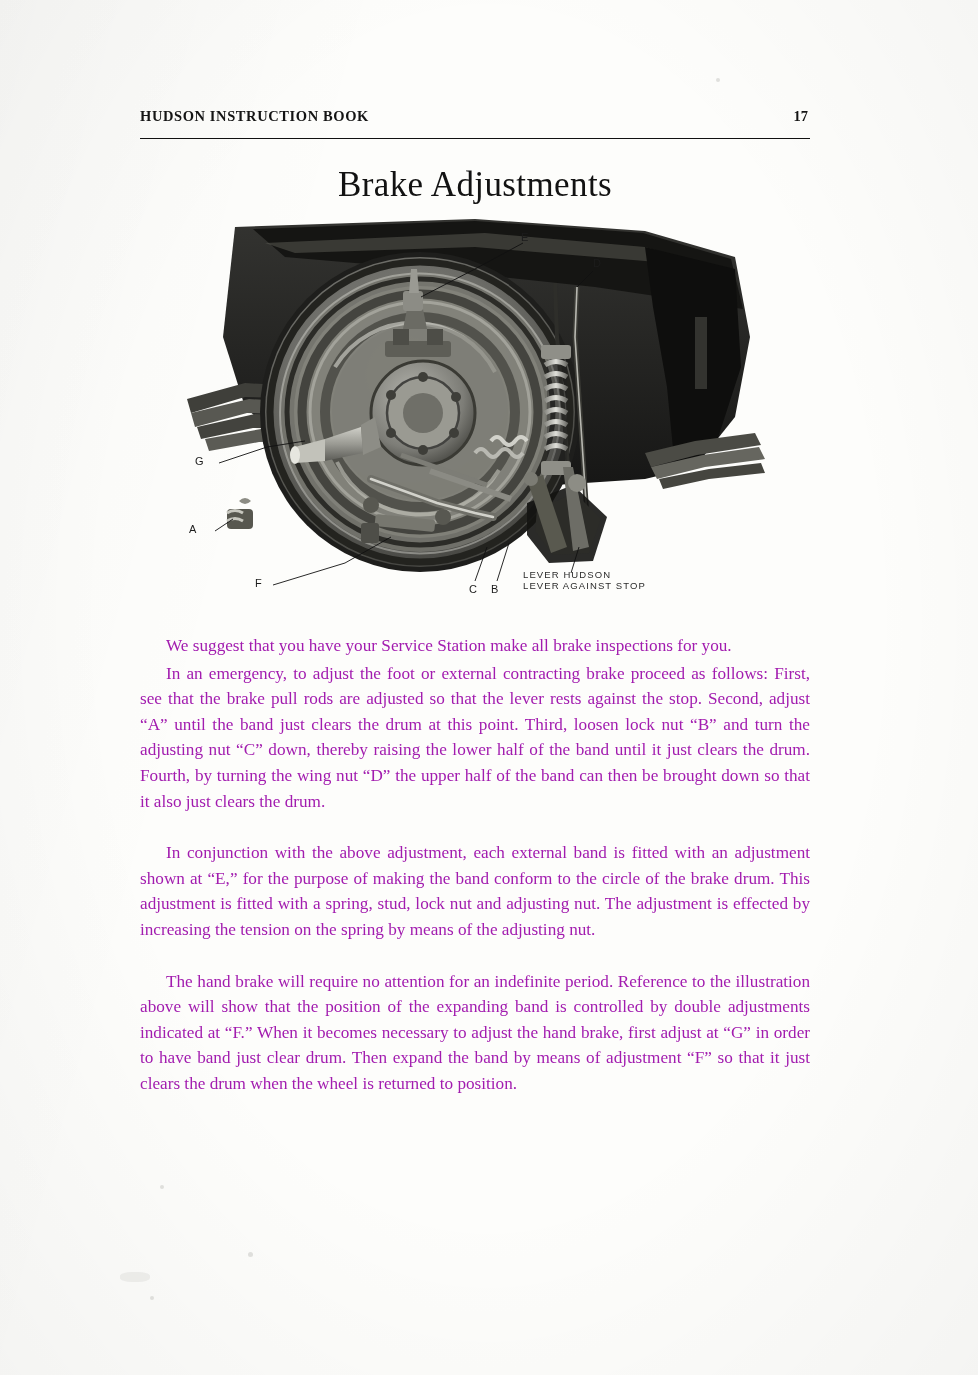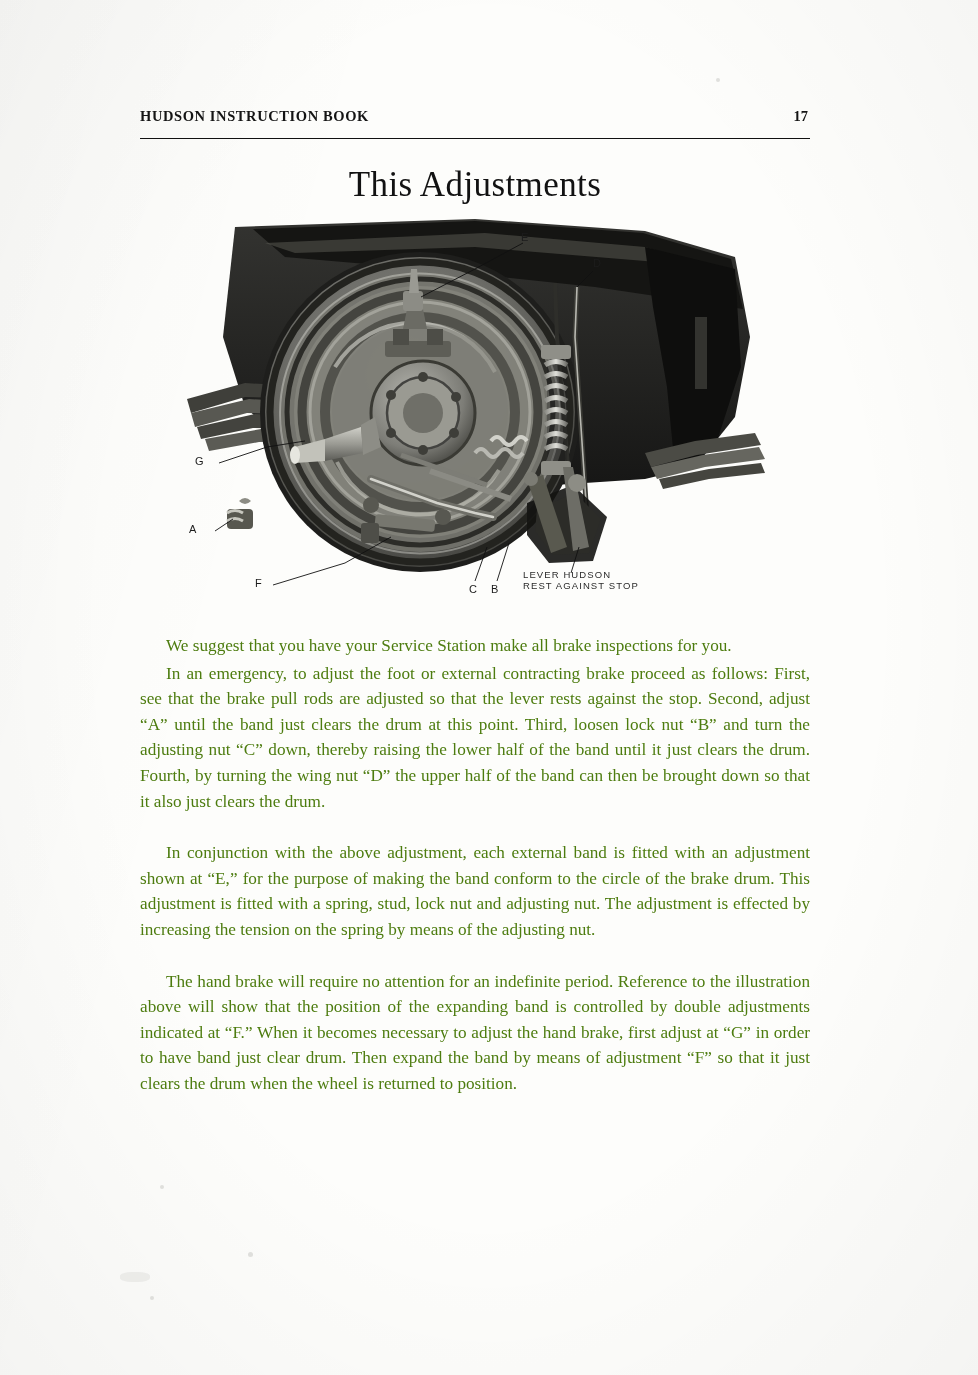--- a/index.html
+++ b/index.html
@@ -137,7 +137,7 @@
       <div class="runhead-page">17</div>
     </div>
 
-    <h1 class="chapter-title">This Adjustments</h1>
+    <h1 class="chapter-title">Brake Adjustments</h1>
 
     <div class="figure">
       <svg class="figure-canvas" viewBox="0 0 600 400">

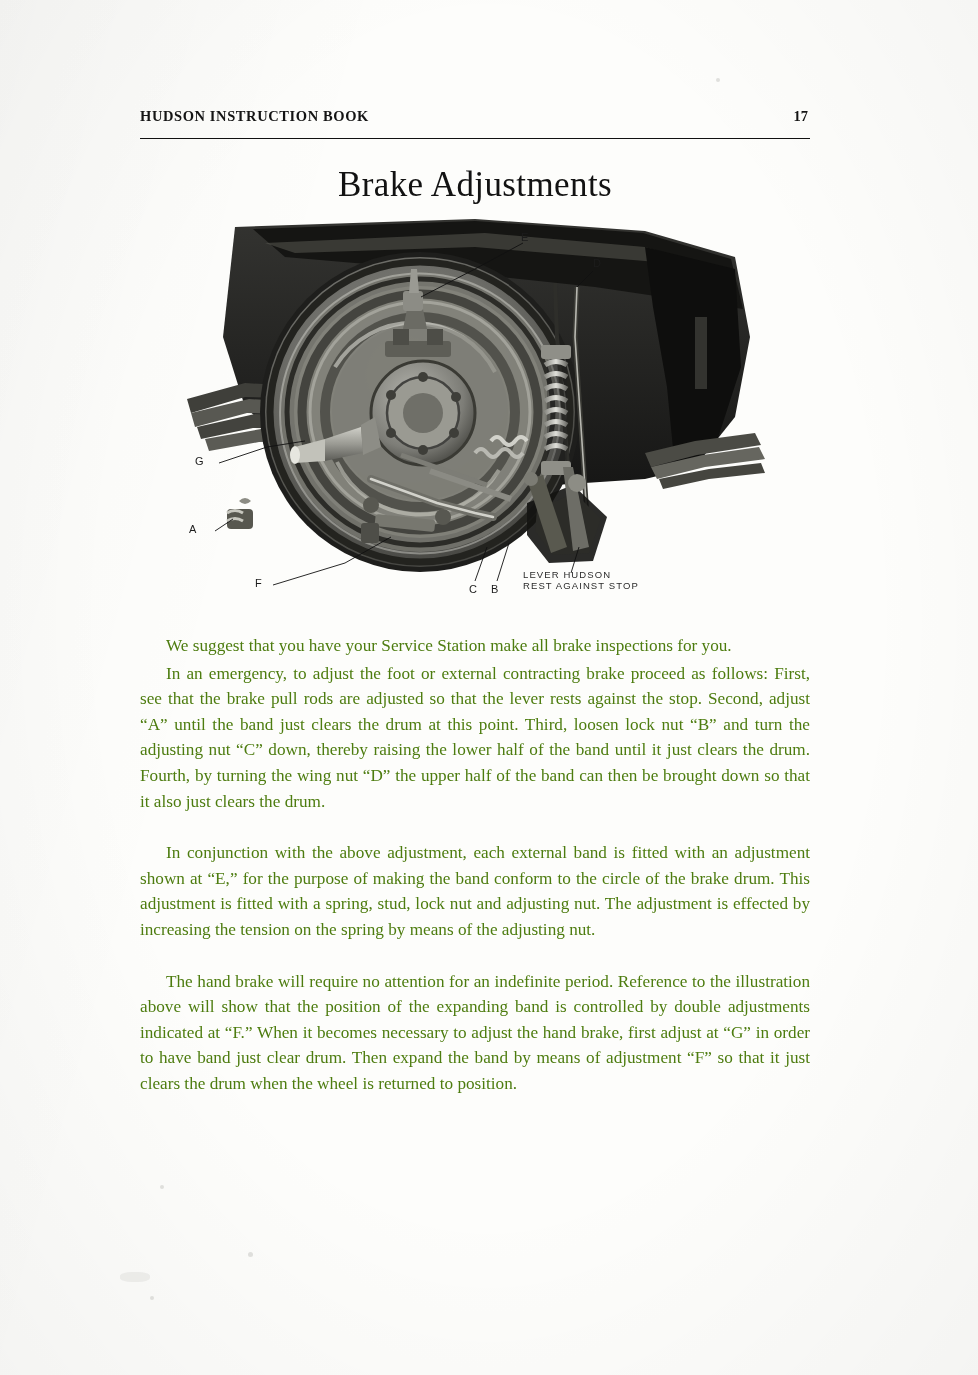--- a/index.html
+++ b/index.html
@@ -296,7 +296,7 @@
       <div class="callout" style="left:316px; top:366px;">B</div>
 
       <div class="figure-caption" style="left:348px; top:352px;">LEVER HUDSON</div>
-      <div class="figure-caption" style="left:348px; top:363px;">REST AGAINST STOP</div>
+      <div class="figure-caption" style="left:348px; top:363px;">LEVER AGAINST STOP</div>
     </div>
 
     <div class="body-text">

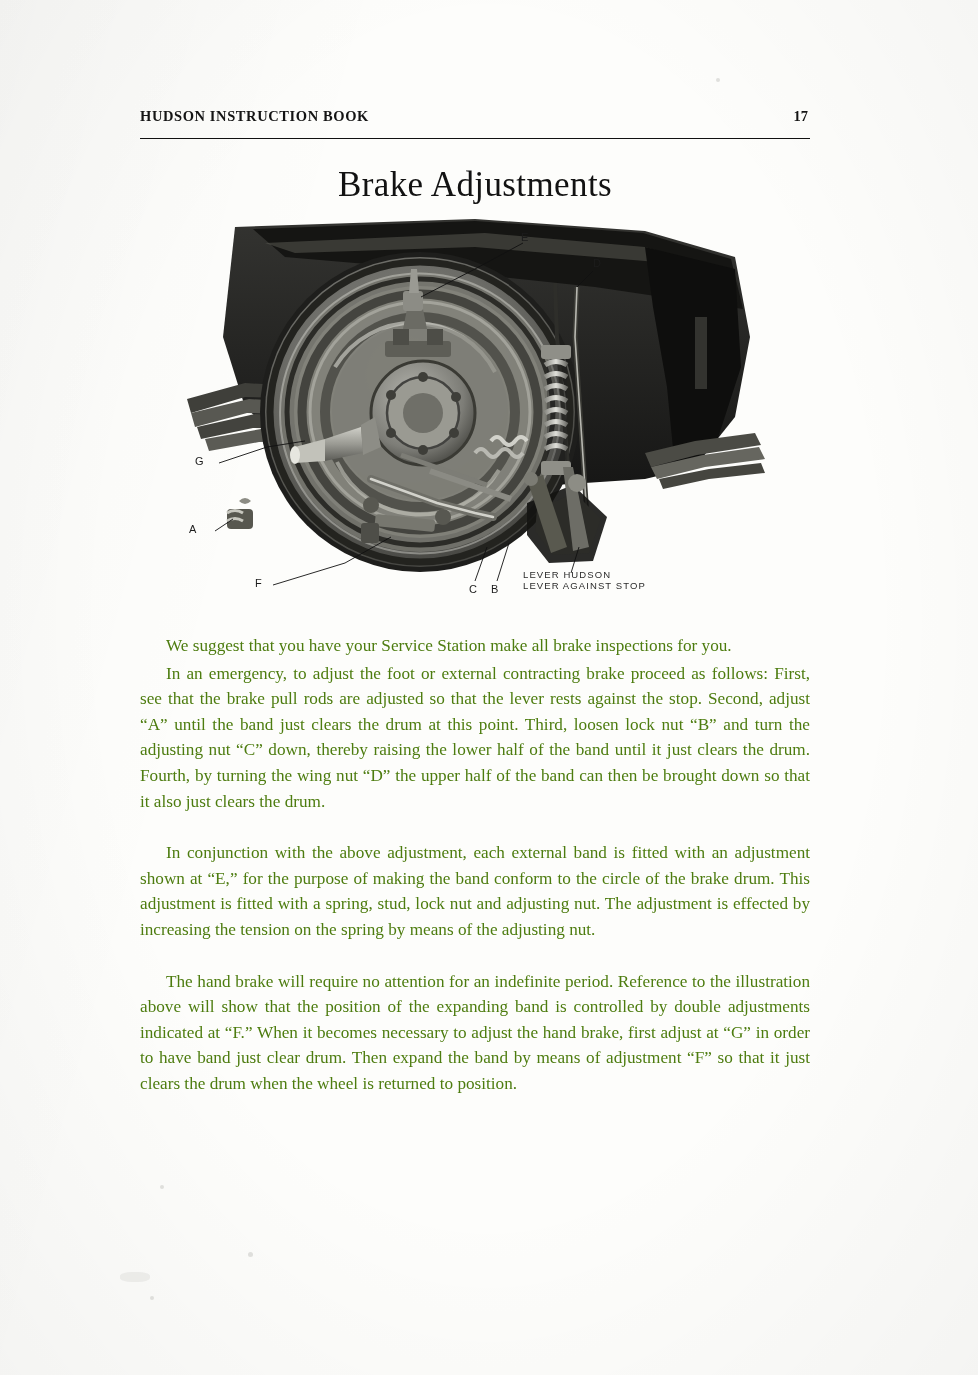--- a/index.html
+++ b/index.html
@@ -111,7 +111,7 @@
     line-height: 25.6px;
     text-align: justify;
     text-indent: 26px;
-    color: #4d7c0f;
+    color: #a21caf;
     -webkit-font-smoothing: antialiased;
   }
   .body-text p.gap {

